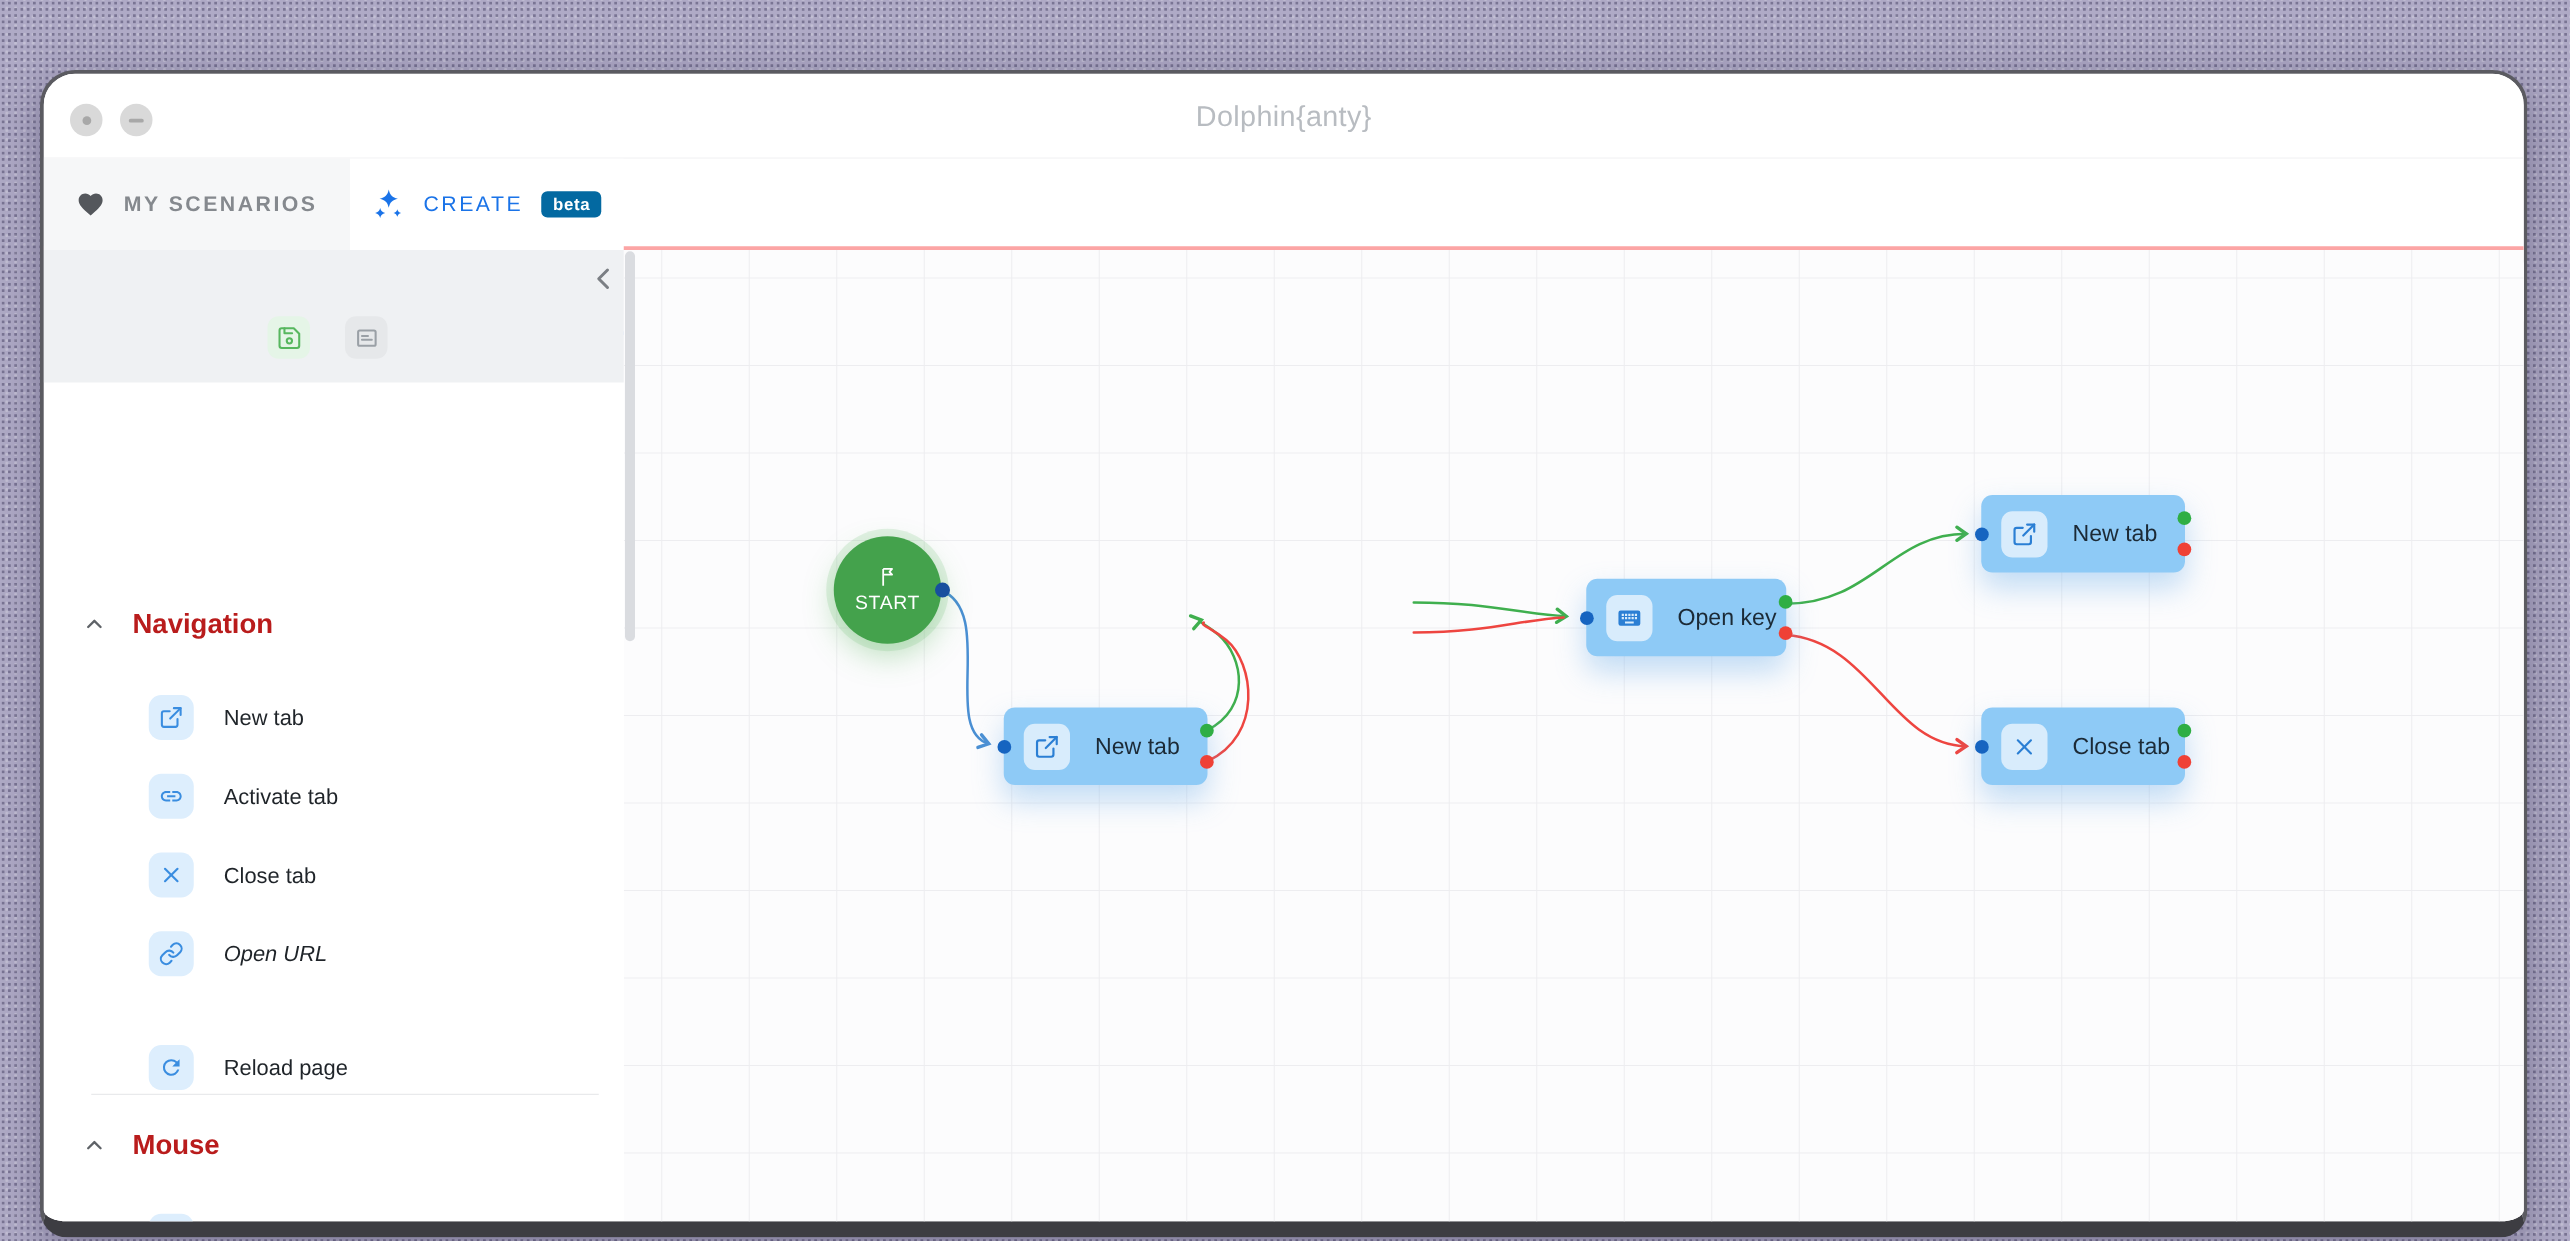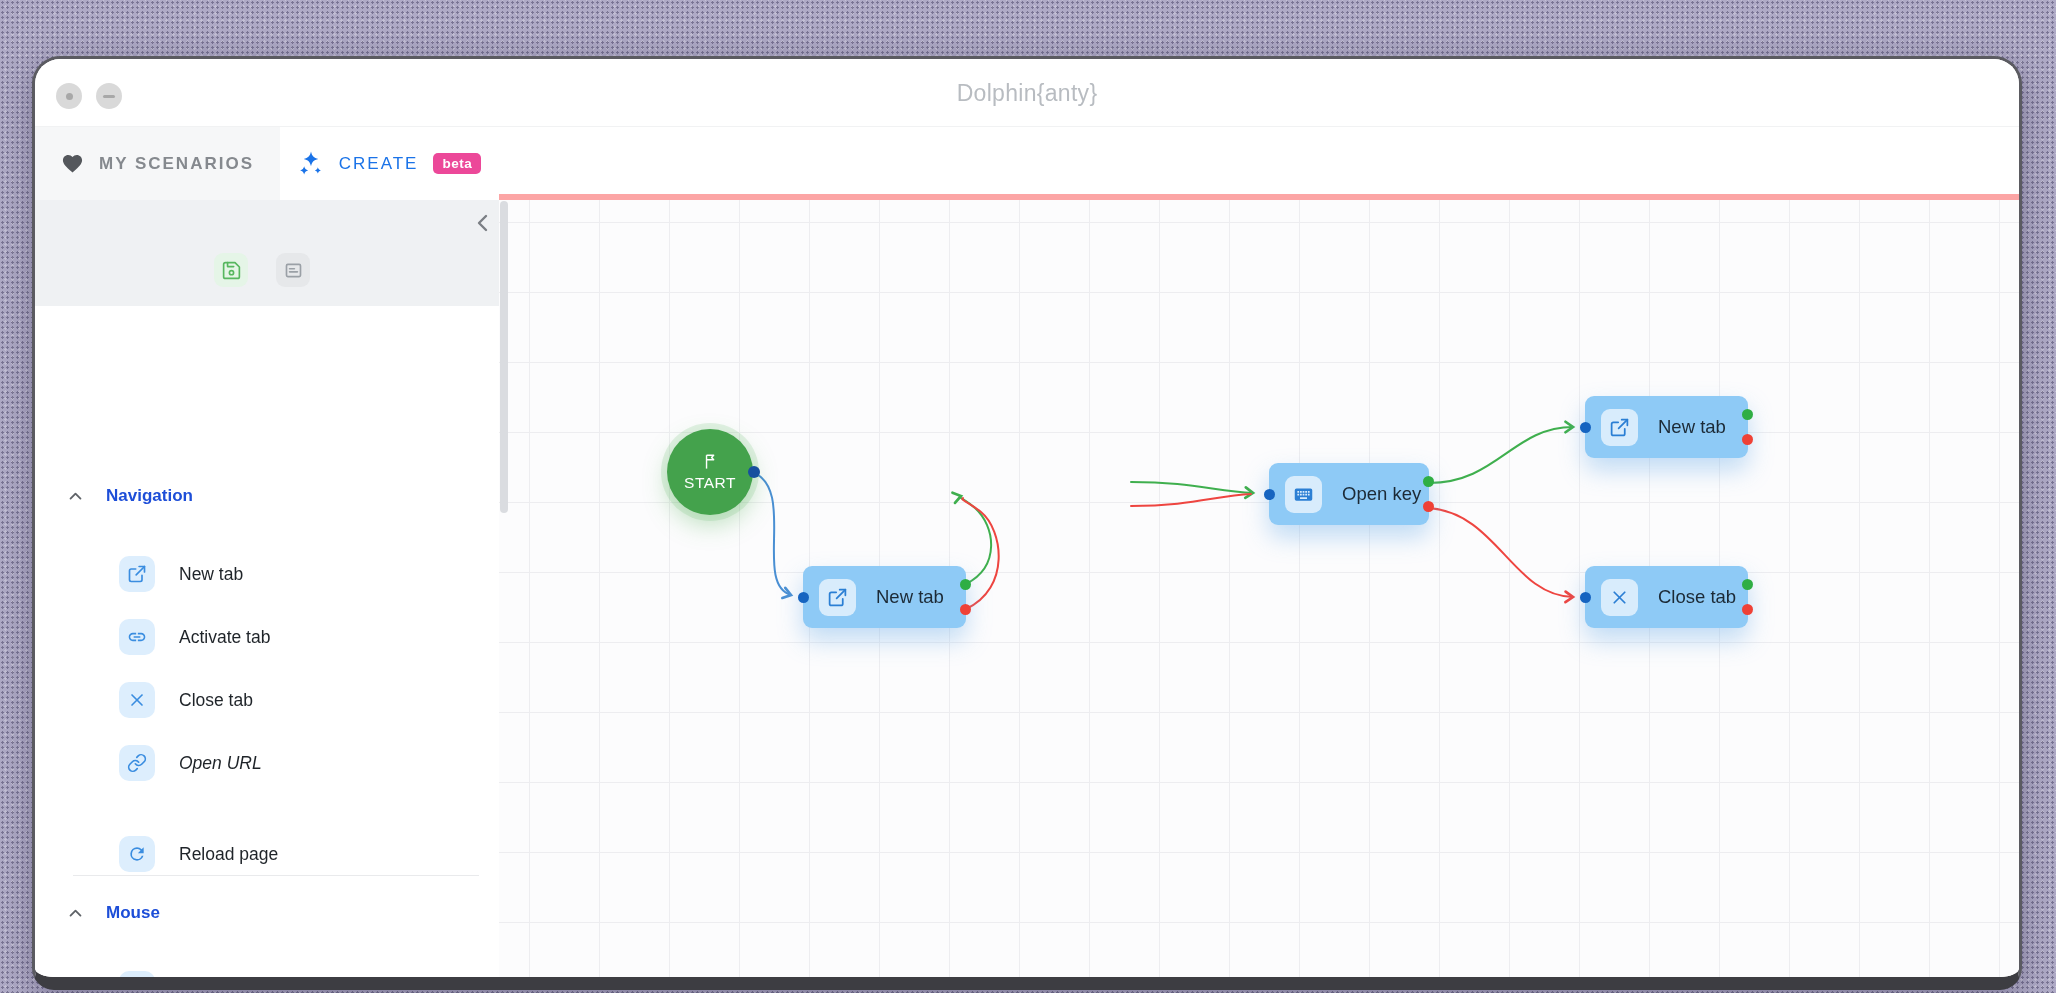--- a/index.html
+++ b/index.html
@@ -37,7 +37,7 @@
   .app-title { position:absolute; left:0; top:0; width:100%; height:68px; display:flex; align-items:center; justify-content:center; color:#b8bcc1; font-size:23px; letter-spacing:.3px; }
 
   
-  .tabbar { position:absolute; left:0; top:68px; width:100%; height:73px; background:#fff; border-bottom:6px solid #fca5a5; }
+  .tabbar { position:absolute; left:0; top:68px; width:100%; height:73px; background:#fff; border-bottom:3px solid #fca5a5; }
   .tab { position:absolute; top:0; height:73px; display:flex; align-items:center; justify-content:center; gap:15px; cursor:pointer; }
   .tab-scenarios { left:0; width:245px; background:#f6f7f8; color:#85898e; }
   .tab-scenarios .tab-label { font-size:17px; font-weight:600; letter-spacing:2px; color:#85898e; }

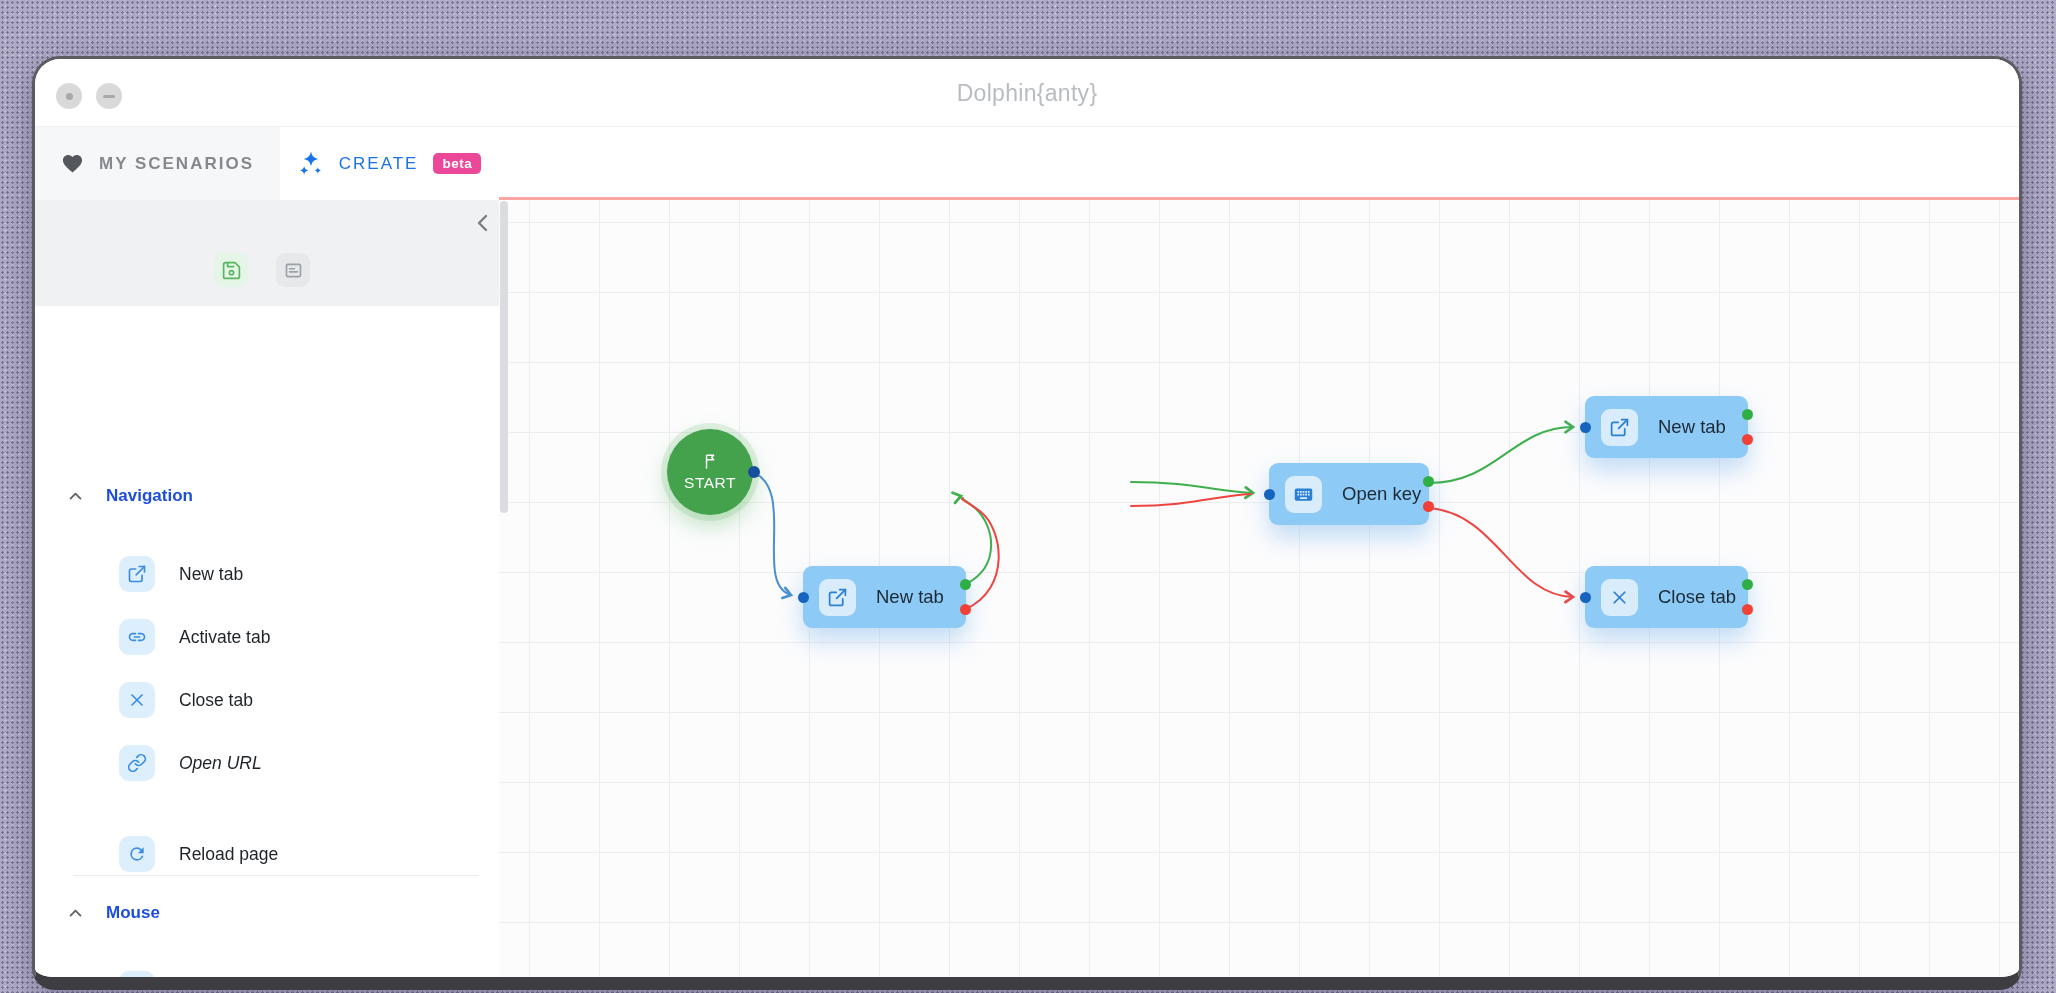--- a/index.html
+++ b/index.html
@@ -46,7 +46,7 @@
   .tab-underline { position:absolute; left:245px; top:138px; width:219px; height:3px; background:#1a73e8; }
   .heart-icon { width:23px; height:23px; color:#54575c; }
   .sparkles-icon { width:26px; height:26px; color:#1a73e8; }
-  .beta-badge { background:#ec4899; color:#ffffff; font-size:13.5px; font-weight:700; letter-spacing:.5px; padding:3px 9px; border-radius:5px; }
+  .beta-badge { background:#0369a1; color:#ffffff; font-size:13.5px; font-weight:700; letter-spacing:.5px; padding:3px 9px; border-radius:5px; }
 
   .trash-btn { position:absolute; left:1543px; top:96px; width:27px; height:29px; color:#b7bbc0; cursor:pointer; }
   .search-box { position:absolute; left:1581px; top:80px; width:406px; height:53px; background:#fff; border:1px solid #ececee; border-radius:10px; box-shadow:0 2px 8px rgba(0,0,0,.05); display:flex; align-items:center; padding:0 16px; gap:12px; }

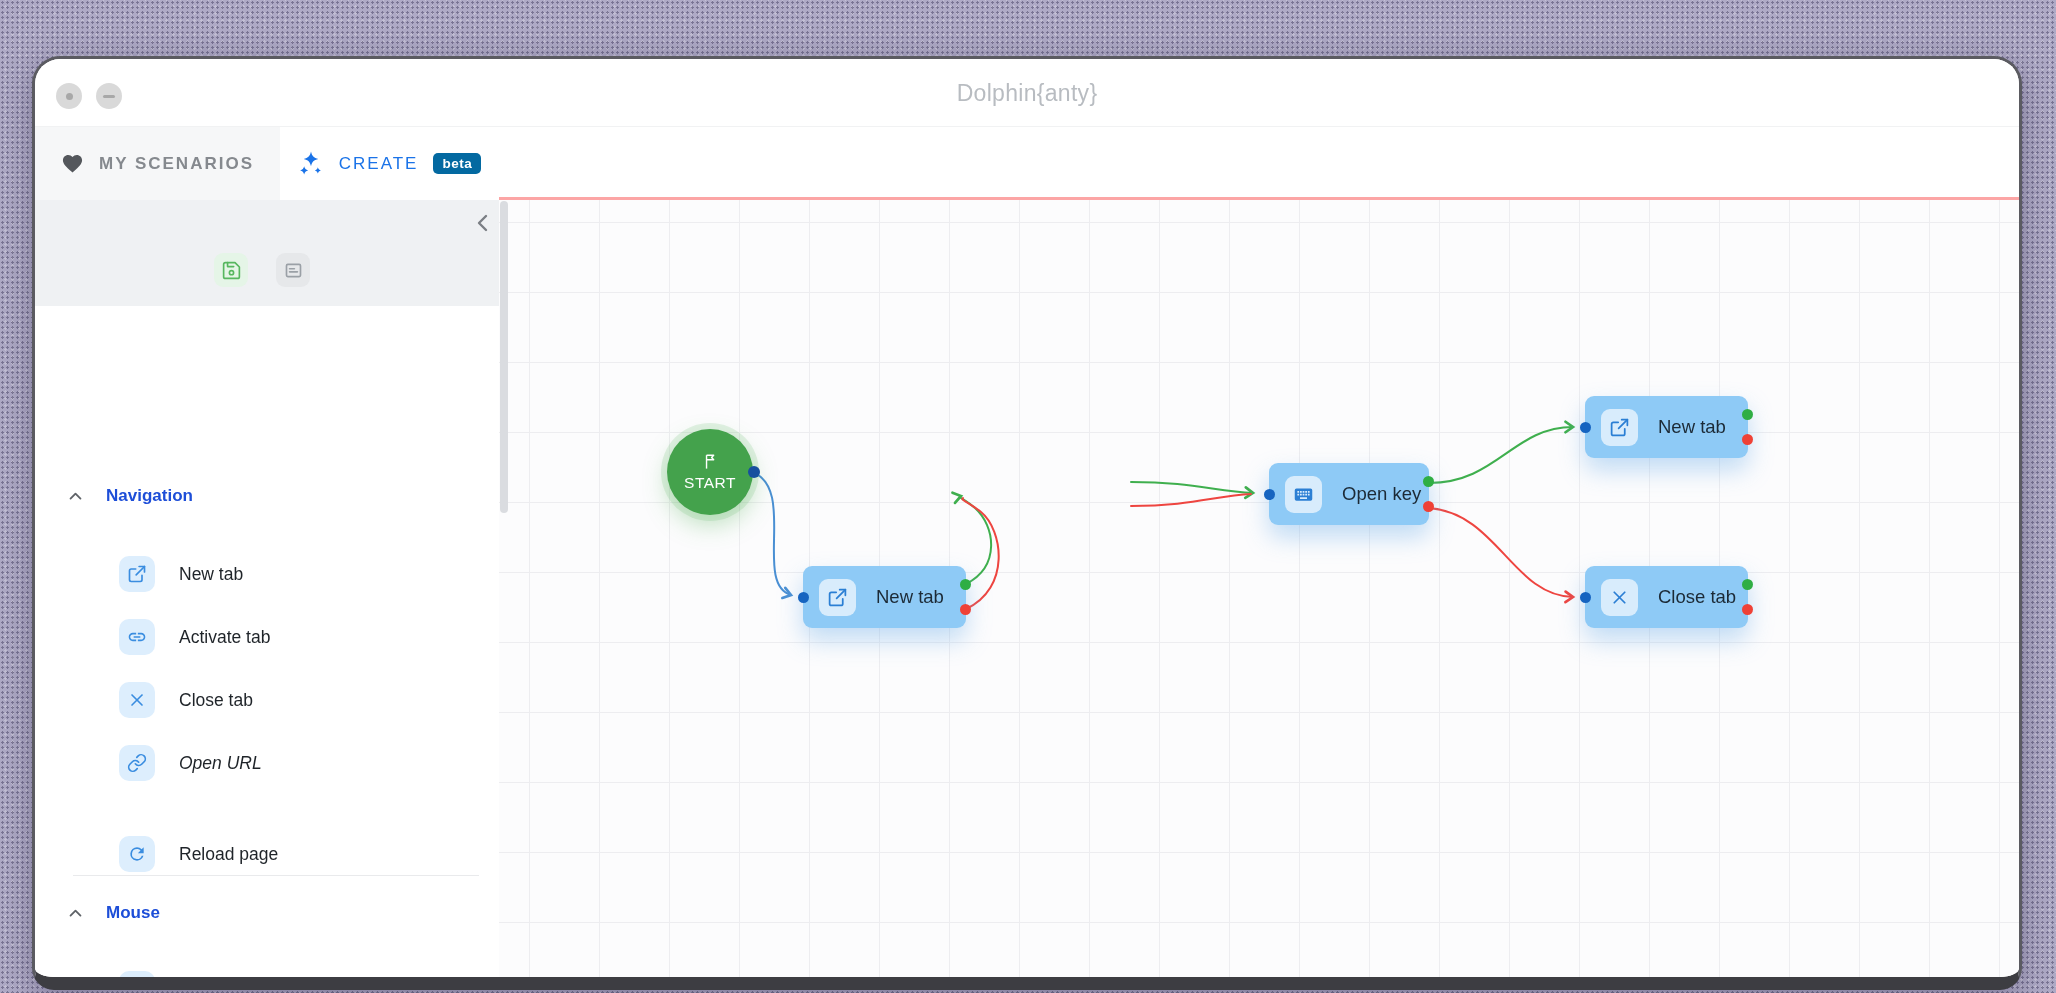--- a/index.html
+++ b/index.html
@@ -66,7 +66,7 @@
 
   .section-head { position:absolute; left:32px; display:flex; align-items:center; gap:22px; cursor:pointer; }
   .section-head svg { width:17px; height:17px; color:#5f6368; }
-  .section-title { font-size:17px; font-weight:700; color:#1d4ed8; }
+  .section-title { font-size:22px; font-weight:700; color:#b91c1c; }
   .side-item { position:absolute; left:84px; height:36px; display:flex; align-items:center; gap:24px; cursor:pointer; }
   .item-chip { width:36px; height:36px; border-radius:10px; background:#ddeefd; color:#3a8de0; display:flex; align-items:center; justify-content:center; flex:none; }
   .item-chip svg { width:20px; height:20px; }

